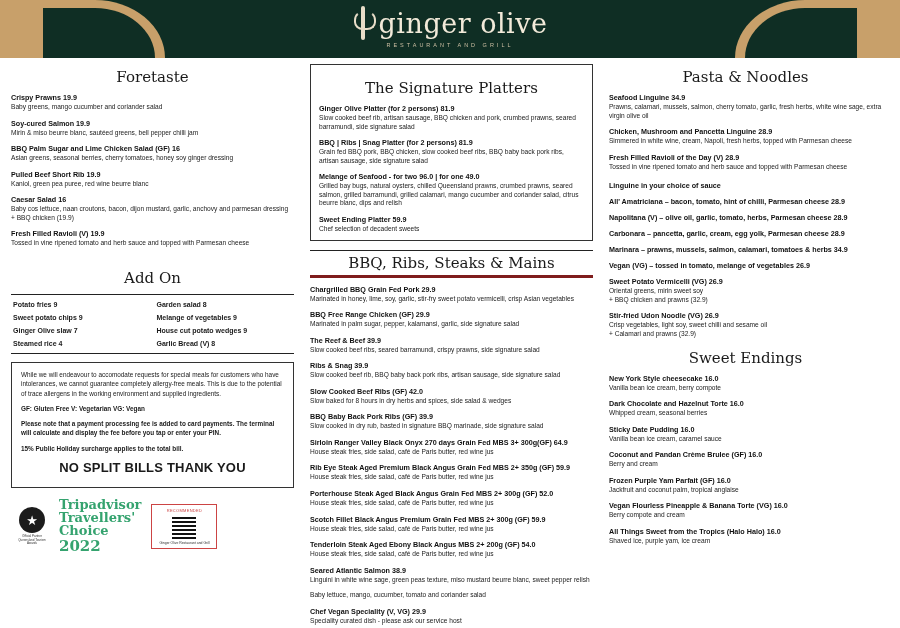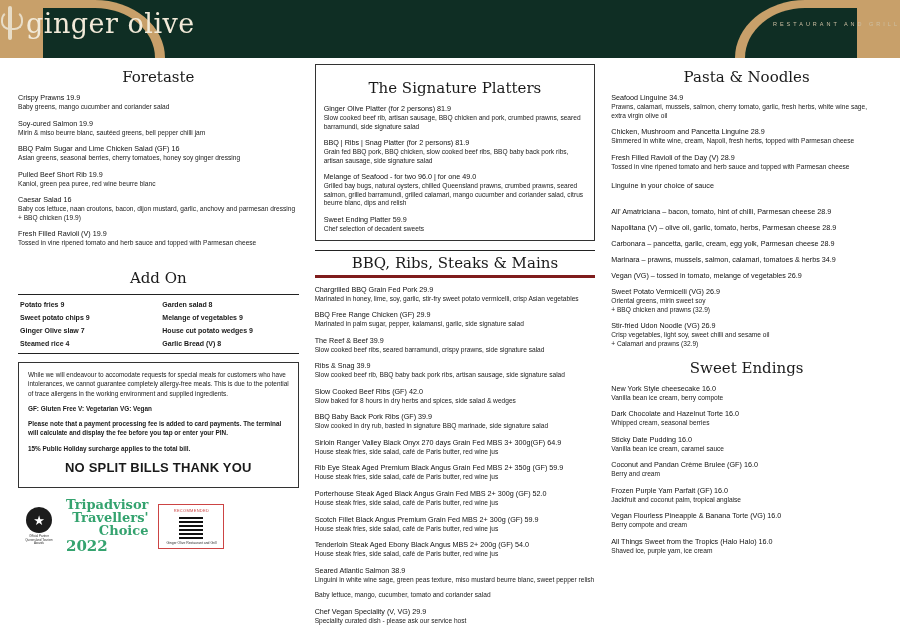--- a/index.html
+++ b/index.html
@@ -38,7 +38,7 @@
   .hdr-inner-right { right: 43px; border-top-left-radius: 60px 50px; }
   .logo-wrap {
     position: absolute; left:0; right:0; top: 6px;
-    display:flex; flex-direction:row; align-items:center; justify-content:space-between;
+    display:flex; flex-direction:column; align-items:center; justify-content:flex-end;
   }
   .logo-row { display:flex; align-items:center; gap:6px; }
   .logo-mark { width: 20px; height: 34px; position: relative; }

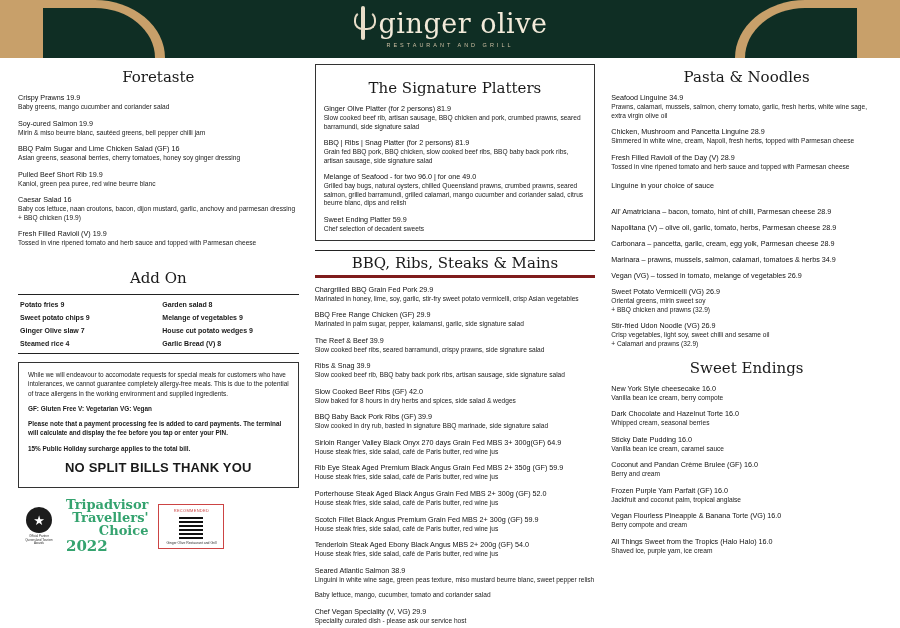--- a/index.html
+++ b/index.html
@@ -62,7 +62,7 @@
   
   .page {
     display: flex;
-    padding: 6px 10px 0 10px;
+    padding: 6px 10px 0 3px;
     height: 570px;
   }
   .col { padding: 0 8px; }

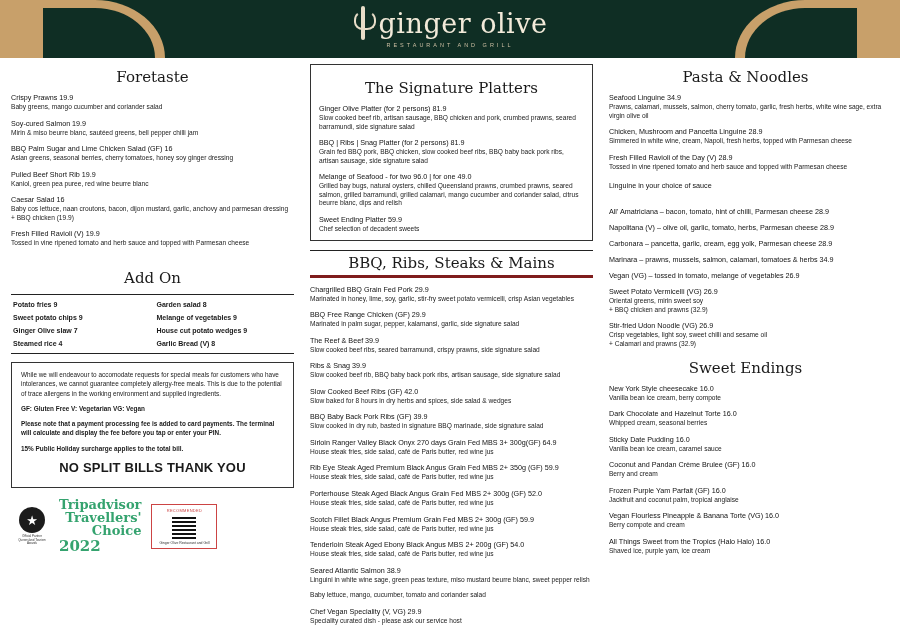--- a/index.html
+++ b/index.html
@@ -84,7 +84,7 @@
   }
   .item { margin-bottom: 7px; }
   .item-name {
-    font-size: 7.2px; font-weight: normal; line-height: 1.25; color:#111;
+    font-size: 7.2px; font-weight: bold; line-height: 1.25; color:#111;
   }
   .item-desc {
     font-size: 6.6px; line-height: 1.3; color:#222; margin-top: 1px;

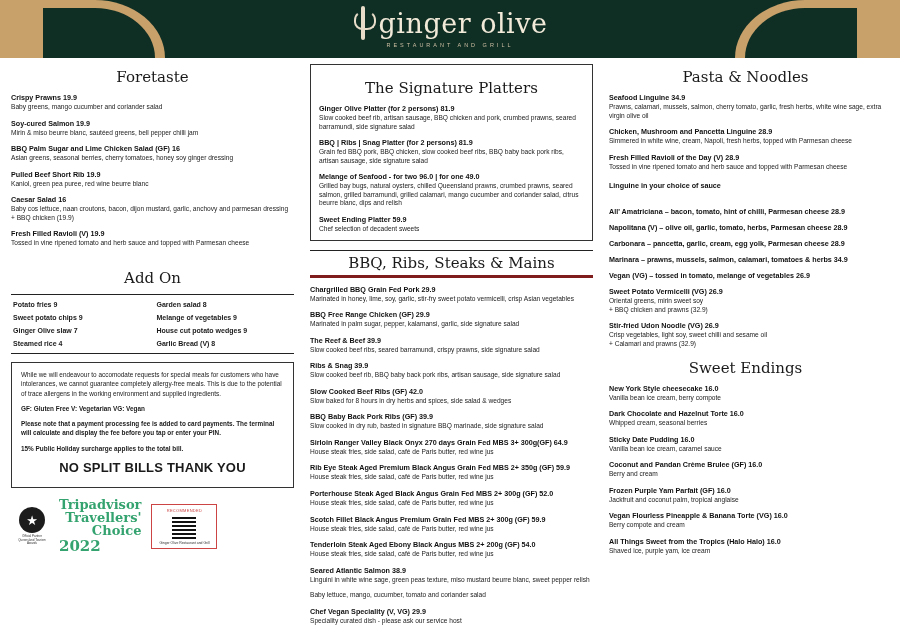--- a/index.html
+++ b/index.html
@@ -338,7 +338,7 @@
       <div class="item-desc">Tossed in vine ripened tomato and herb sauce and topped with Parmesan cheese</div>
     </div>
 
-    <div class="item-name" style="margin:10px 0 17px 0">Linguine in your choice of sauce</div>
+    <div class="item-name" style="margin:10px 0 7px 0">Linguine in your choice of sauce</div>
 
     <div class="item">
       <div class="item-name">All' Amatriciana – bacon, tomato, hint of chilli, Parmesan cheese 28.9</div>

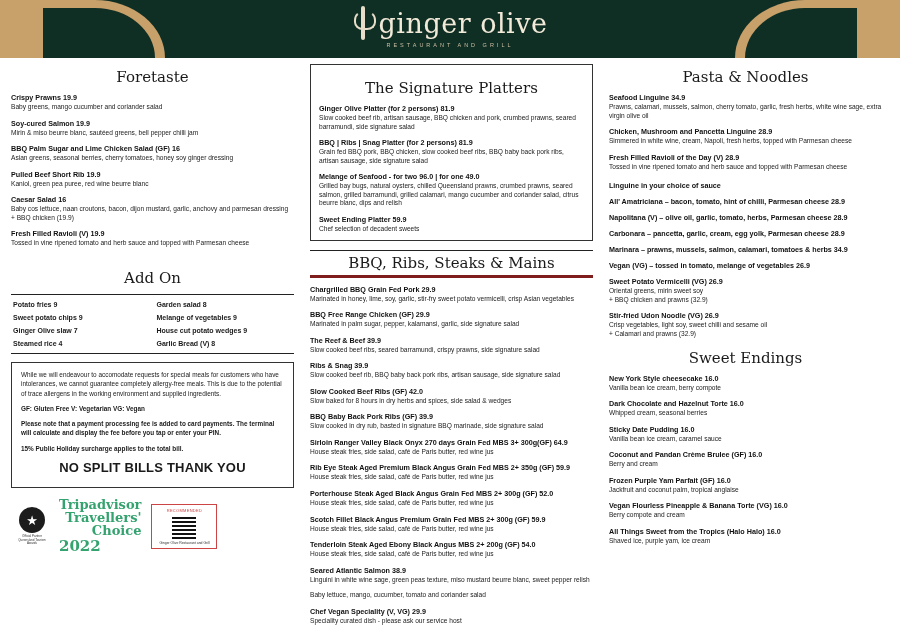--- a/index.html
+++ b/index.html
@@ -137,7 +137,7 @@
   .seal-circle span { color:#fff; font-size: 13px; }
   .seal-caption { font-size: 3px; line-height:1.1; text-align:center; color:#333; margin-top:2px; }
   .ta-block { color: #2e9a6e; }
-  .ta-line { font-family:"DejaVu Serif", serif; font-weight: bold; font-size: 13px; line-height: 1.0; color:#35a36f;text-align:right;}
+  .ta-line { font-family:"DejaVu Serif", serif; font-weight: bold; font-size: 13px; line-height: 1.0; color:#35a36f;}
   .ta-year { font-family:"DejaVu Serif", serif; font-weight: bold; font-size: 15px; color:#35a36f; }
   .rec-box {
     border: 1px solid #c44; width: 66px; padding: 3px;

